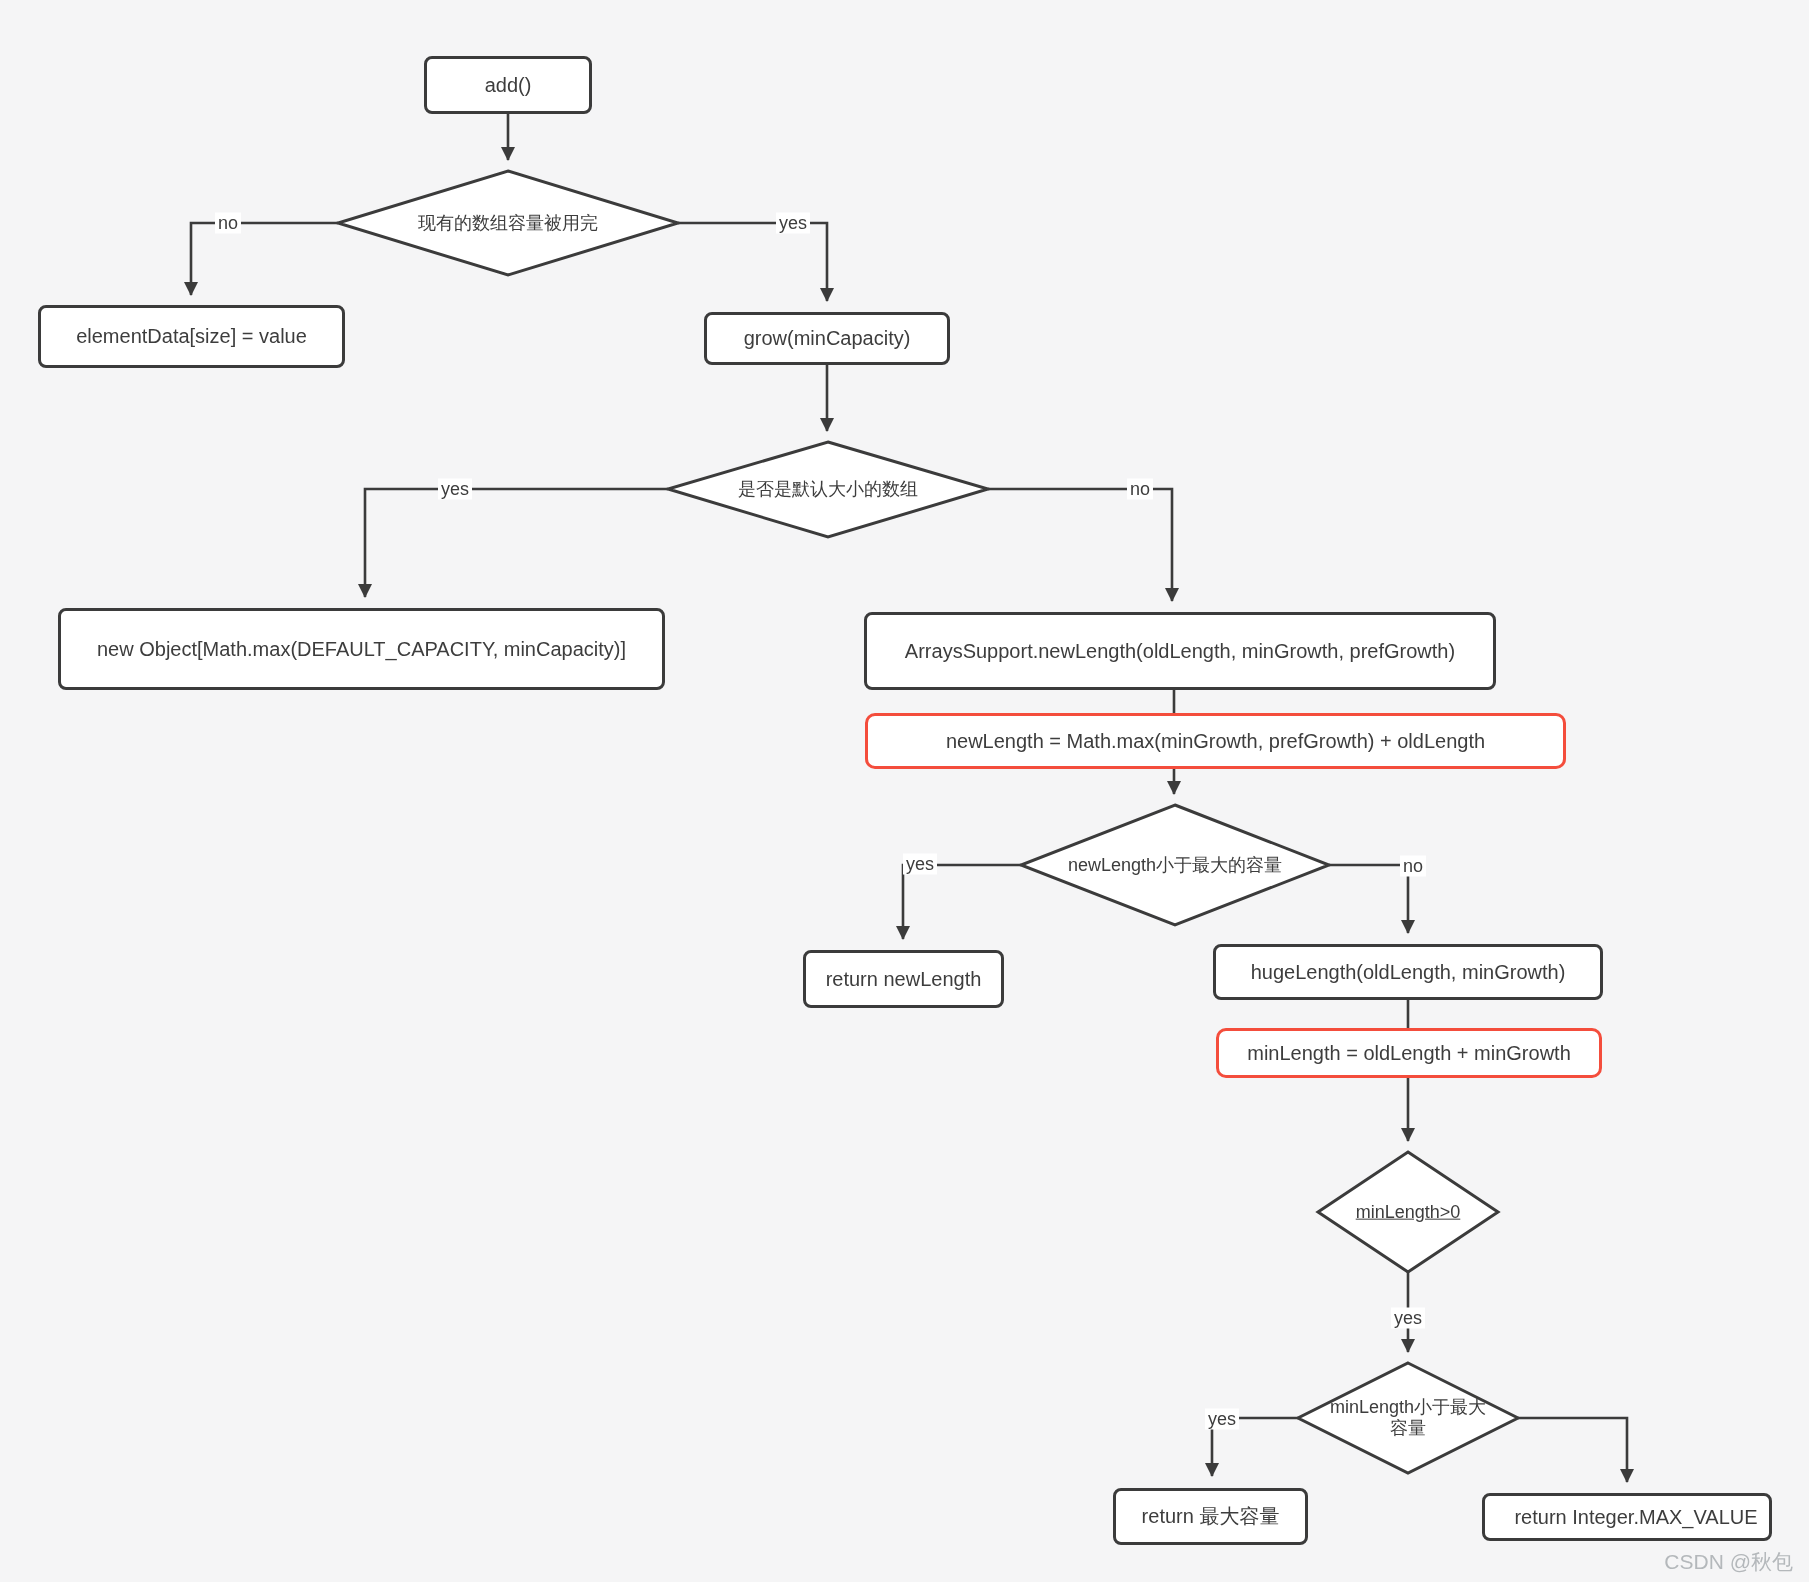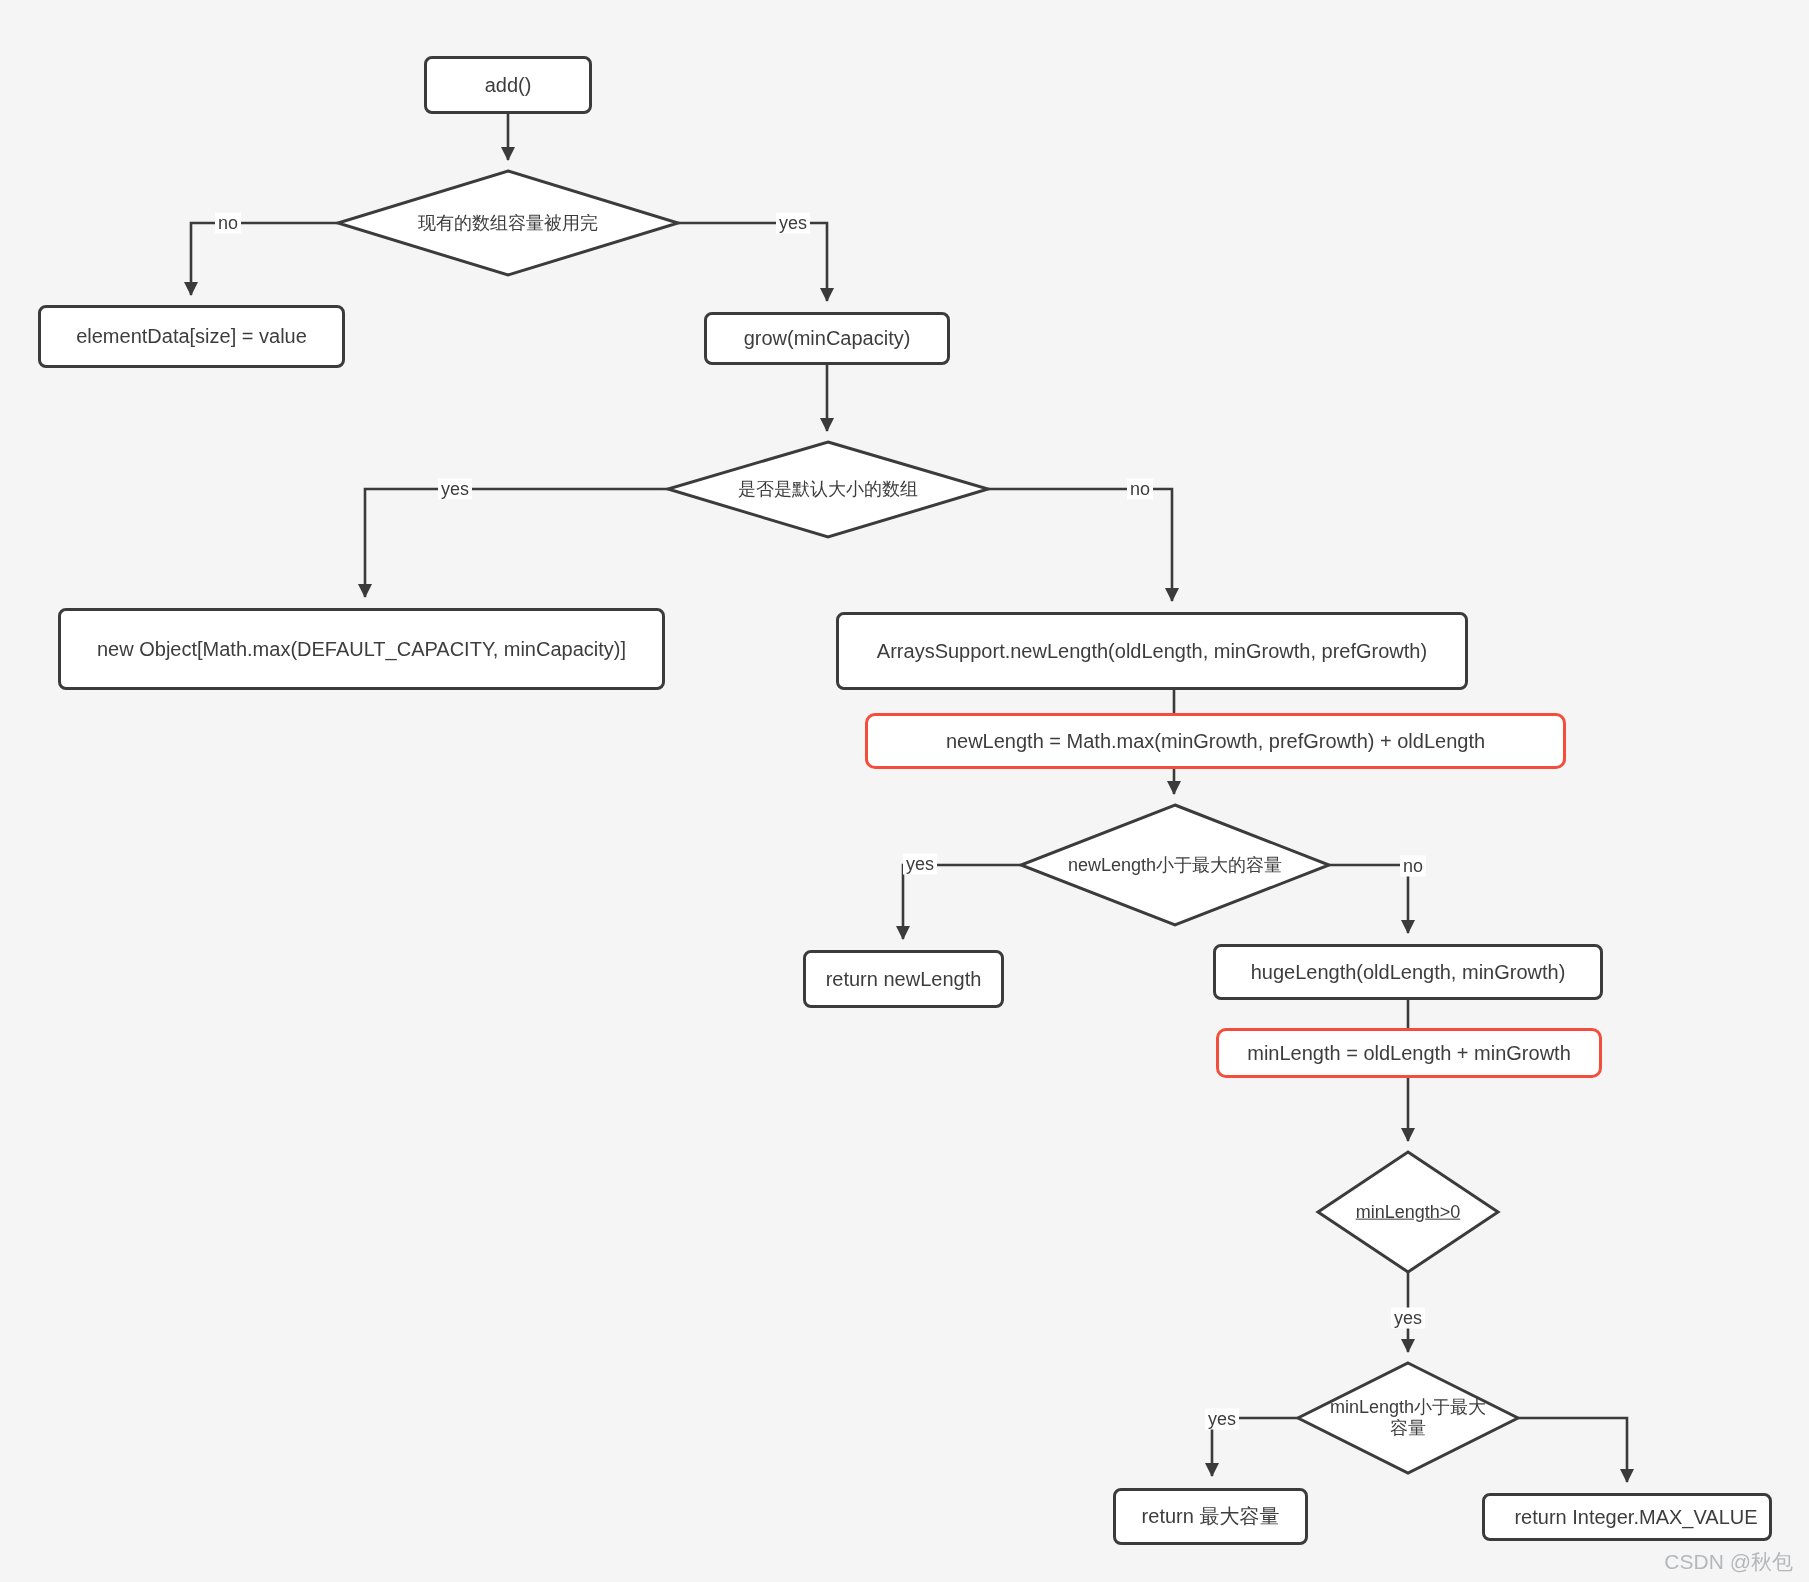--- a/index.html
+++ b/index.html
@@ -103,7 +103,7 @@
 
   <div class="node" style="left:58px;top:608px;width:607px;height:82px;">new Object[Math.max(DEFAULT_CAPACITY, minCapacity)]</div>
 
-  <div class="node" style="left:836px;top:612px;width:632px;height:78px;">ArraysSupport.newLength(oldLength, minGrowth,  prefGrowth)</div>
+  <div class="node" style="left:864px;top:612px;width:632px;height:78px;">ArraysSupport.newLength(oldLength, minGrowth,  prefGrowth)</div>
 
   <div class="node red" style="left:865px;top:713px;width:701px;height:56px;">newLength = Math.max(minGrowth, prefGrowth) + oldLength</div>
 

